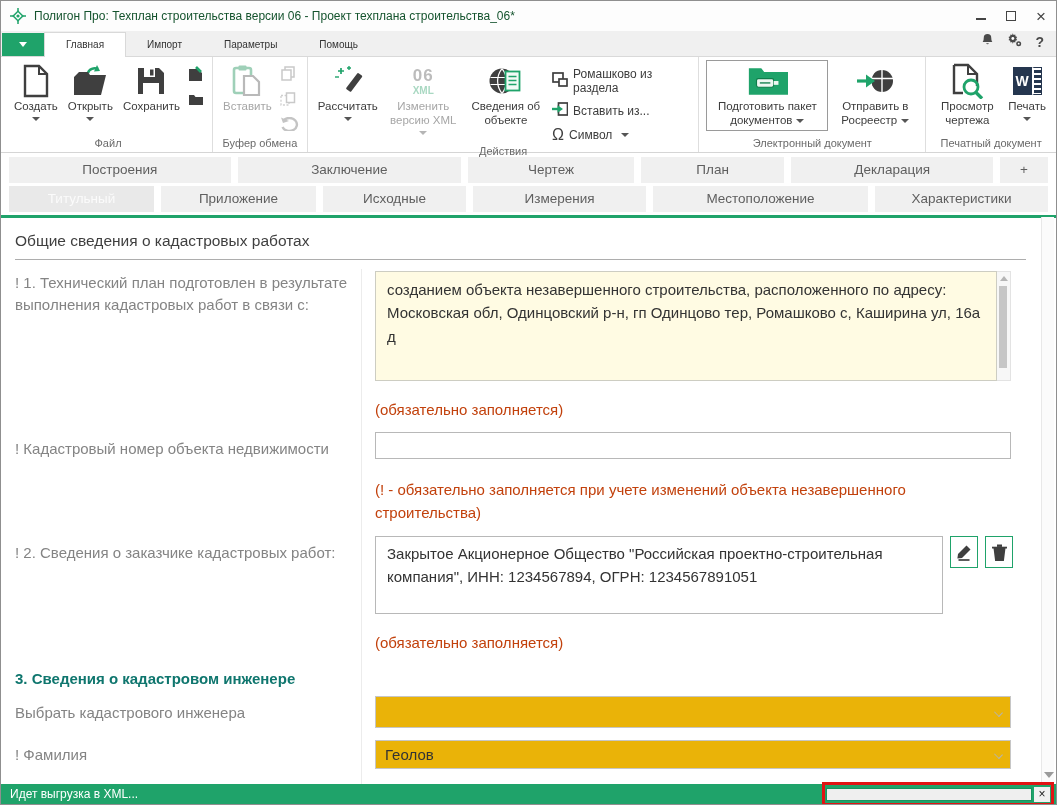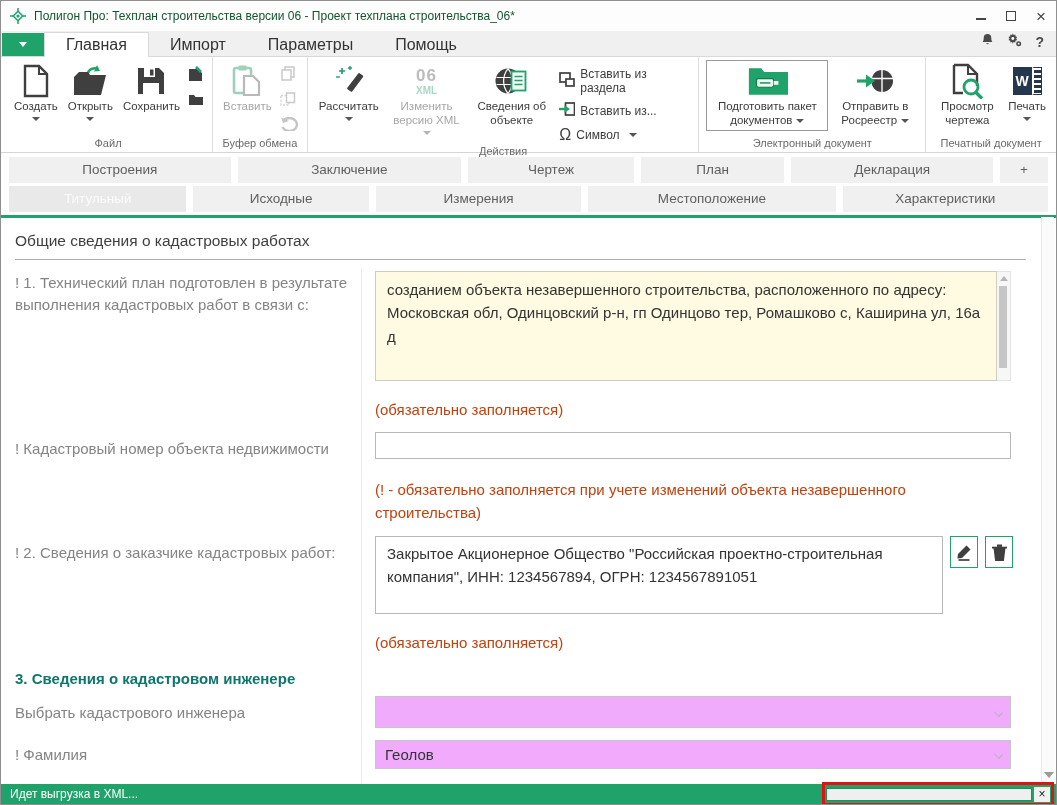--- a/index.html
+++ b/index.html
@@ -21,7 +21,7 @@
   .menurow { height:25px; background:#f0f0f0; display:flex; align-items:flex-end; }
   .greenmenu { width:42px; height:23px; margin-left:1px; background:#1fa36a; display:flex; align-items:center; justify-content:center; }
   .tri-dn-w { border-left:4px solid transparent; border-right:4px solid transparent; border-top:5px solid #fff; }
-  .mtab { padding:0 21px; height:23px; line-height:23px; font-size:16px; color:#333; }
+  .mtab { padding:0 21px; height:23px; line-height:23px; font-size:10px; color:#333; }
   .mtab.active { background:#fff; border:1px solid #d9d9d9; border-bottom:none; height:25px; line-height:24px; margin-bottom:-1px; }
   .icons-right { margin-left:auto; display:flex; align-items:center; gap:13px; padding:0 12px 5px 0; }
   .helpq { font-size:14px; font-weight:bold; color:#4a4a4a; }

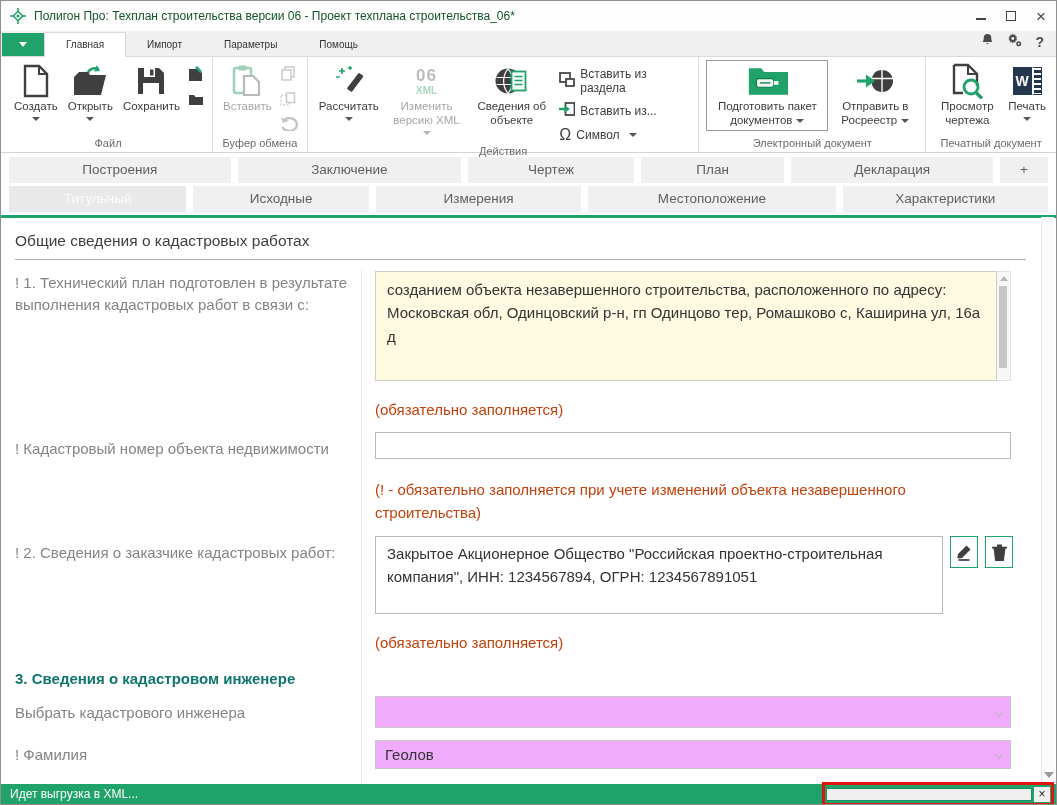--- a/index.html
+++ b/index.html
@@ -261,7 +261,7 @@
                   <rect x="1" y="1" width="10" height="9" fill="#fff" stroke="#3f3f3f" stroke-width="1.7"></rect>
                   <rect x="7" y="7" width="8" height="7" fill="#fff" stroke="#3f3f3f" stroke-width="1.7"></rect>
                 </svg></span>
-            <span>Вставить из раздела</span>
+            <span>Ромашково из раздела</span>
           </div>
           <div class="hbtn">
             <span><svg width="16" height="14" viewBox="0 0 16 14">

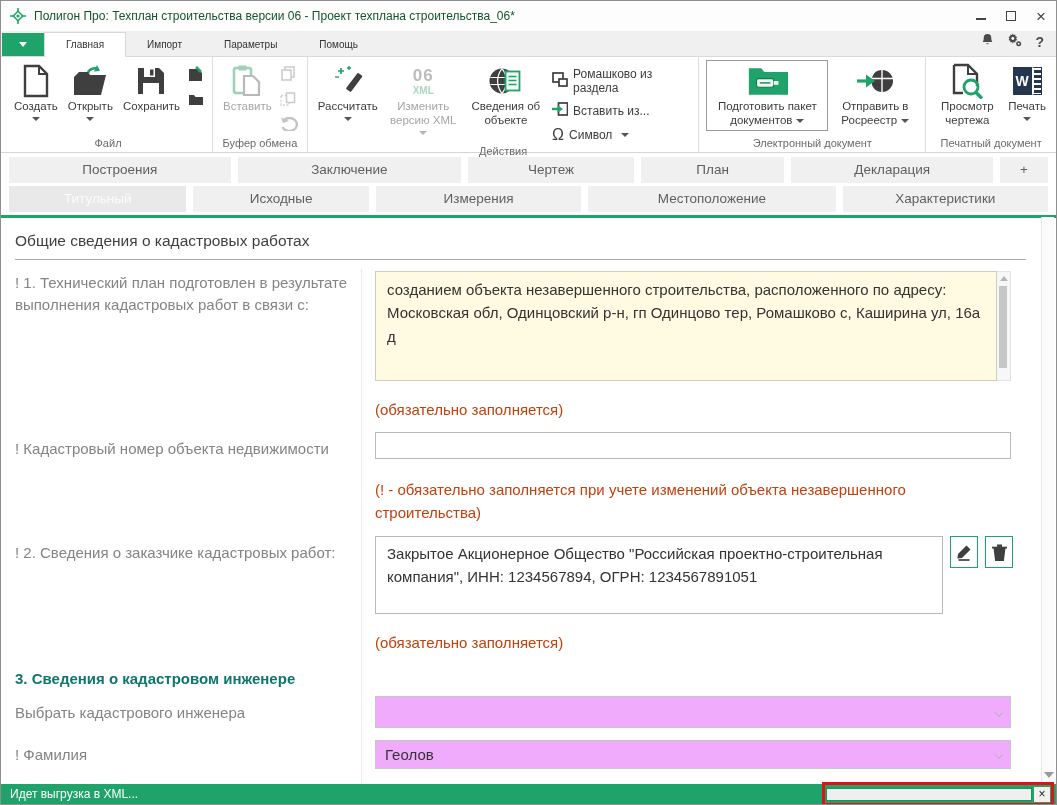--- a/index.html
+++ b/index.html
@@ -349,6 +349,7 @@
     </div>
     <div class="trow">
       <span class="dtab active" style="flex-basis:140px">Титульный</span>
+      <span class="dtab" style="flex-basis:150px">Приложение</span>
       <span class="dtab" style="flex-basis:138px">Исходные</span>
       <span class="dtab" style="flex-basis:168px">Измерения</span>
       <span class="dtab" style="flex-basis:210px">Местоположение</span>

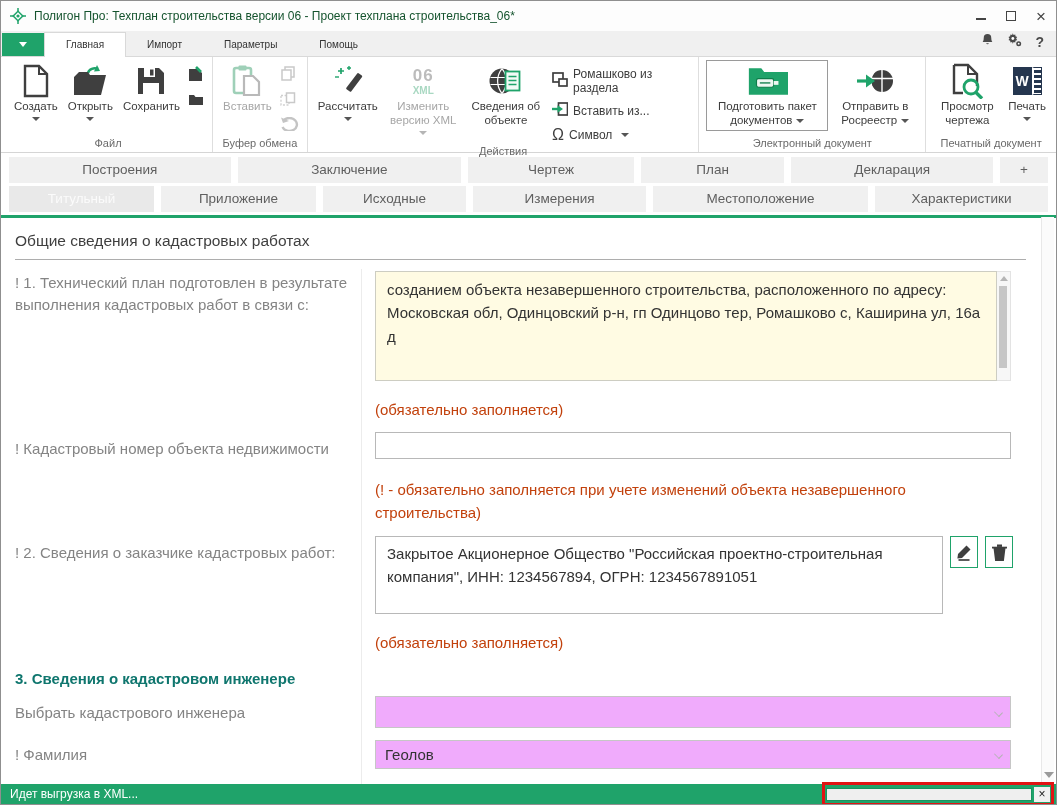--- a/index.html
+++ b/index.html
@@ -76,7 +76,7 @@
   .custrow { display:flex; margin-top:4px; gap:7px; align-items:flex-start; }
   .custbox { width:568px; height:78px; border:1px solid #b8b8b8; padding:6px 11px; font-size:15px; color:#333; line-height:1.5; overflow:hidden; }
   .sqbtn { width:28px; height:32px; border:1px solid #1fa36a; background:#fff; display:flex; align-items:center; justify-content:center; }
-  .combo { width:636px; height:29px; border:1px solid #c6c6c6; background:#f0abfc; display:flex; align-items:center; padding:0 9px; font-size:15px; color:#333; position:relative; }
+  .combo { width:636px; height:29px; border:1px solid #c6c6c6; background:#eab308; display:flex; align-items:center; padding:0 9px; font-size:15px; color:#333; position:relative; }
   .combo .chev { position:absolute; right:8px; top:10px; width:7px; height:7px; border-right:1.5px solid #b3b3b3; border-bottom:1.5px solid #b3b3b3; transform:rotate(45deg) scaleY(.8); }
   .mt6 { margin-top:6px; } .mt12 { margin-top:12px; }
   .pad-al { padding-top:12px; } .pad-al2 { padding-top:16px; }

